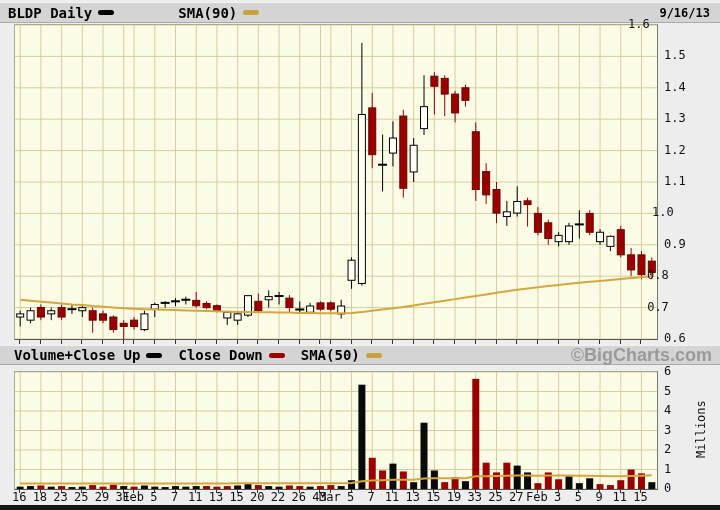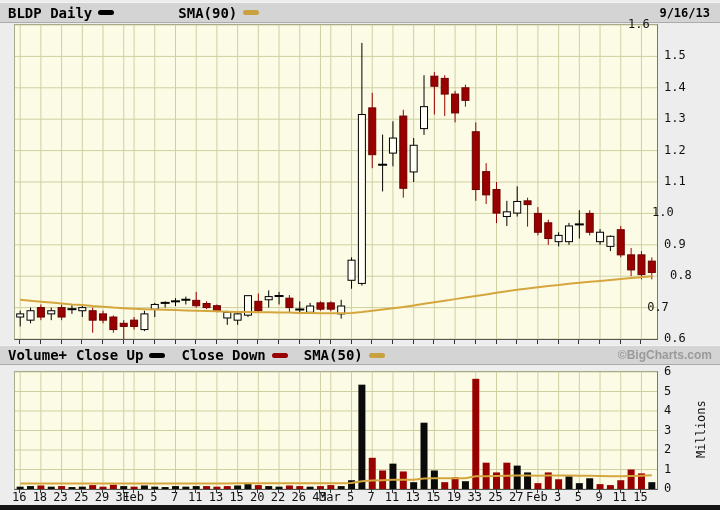--- a/index.html
+++ b/index.html
@@ -341,7 +341,7 @@
       <div class="ylabel" style="left: 664px; top: 174px;">1.1</div>
       <div class="ylabel" style="left: 652px; top: 205.4px;">1.0</div>
       <div class="ylabel" style="left: 664px; top: 236.8px;">0.9</div>
-      <div class="ylabel" style="left: 670px; top: 268.2px;">0.8</div>
+      <div class="ylabel" style="left: 647px; top: 268.2px;">0.8</div>
       <div class="ylabel" style="left: 636px; top: 299.6px; text-align: center;">0.7</div>
       <div class="ylabel" style="left: 664px; top: 331px;">0.6</div>
     </div>

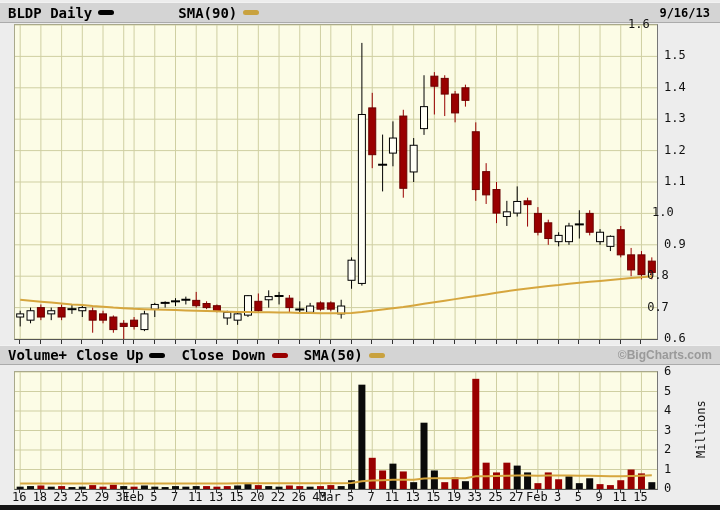--- a/index.html
+++ b/index.html
@@ -215,7 +215,7 @@
   </div>
 
   <div class="gray-bar" id="mid-bar">
-    <span class="bar-label" style="margin-left:8px">Volume+</span>
+    <span class="bar-label" style="margin-left:14px">Volume+</span>
     <span class="bar-label" style="margin-left:9px">Close Up</span>
     <span class="swatch" id="sw-up" style="background: rgb(0, 0, 0);"></span>
     <span class="bar-label" style="margin-left:10px">Close Down</span>

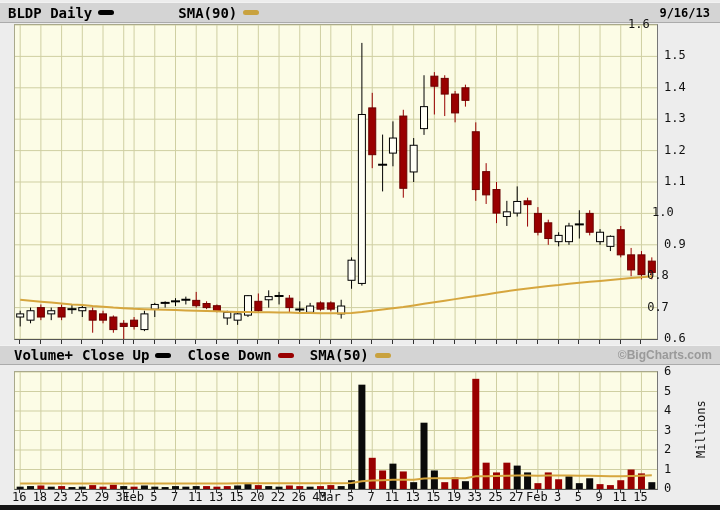--- a/index.html
+++ b/index.html
@@ -216,7 +216,7 @@
 
   <div class="gray-bar" id="mid-bar">
     <span class="bar-label" style="margin-left:14px">Volume+</span>
-    <span class="bar-label" style="margin-left:9px">Close Up</span>
+    <span class="bar-label" style="">Close Up</span>
     <span class="swatch" id="sw-up" style="background: rgb(0, 0, 0);"></span>
     <span class="bar-label" style="margin-left:10px">Close Down</span>
     <span class="swatch" id="sw-down" style="background: rgb(153, 0, 0);"></span>

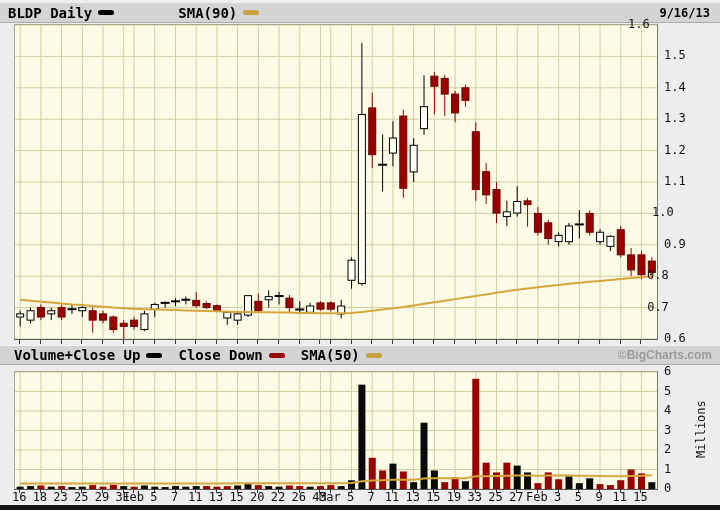--- a/index.html
+++ b/index.html
@@ -14,7 +14,7 @@
   .swatch{display:inline-block;width:16px;height:5px;border-radius:3px;margin:0 6px;}
   #date-label{position:absolute;right:10px;top:0;height:100%;display:flex;align-items:center;font-weight:bold;}
   #watermark{position:absolute;right:8px;top:0;height:100%;display:flex;align-items:center;
-             font-family:"Liberation Sans",sans-serif;font-weight:bold;font-size:12px;color:#9A9A9A;}
+             font-family:"Liberation Sans",sans-serif;font-weight:bold;font-size:18px;color:#9A9A9A;}
   .plot{position:absolute;left:14px;width:642px;background:#FCFCE6;
         border:1px solid #A9A98B;border-right-color:#777;border-bottom-color:#555;}
   #price-plot{top:24px;height:314px;}

